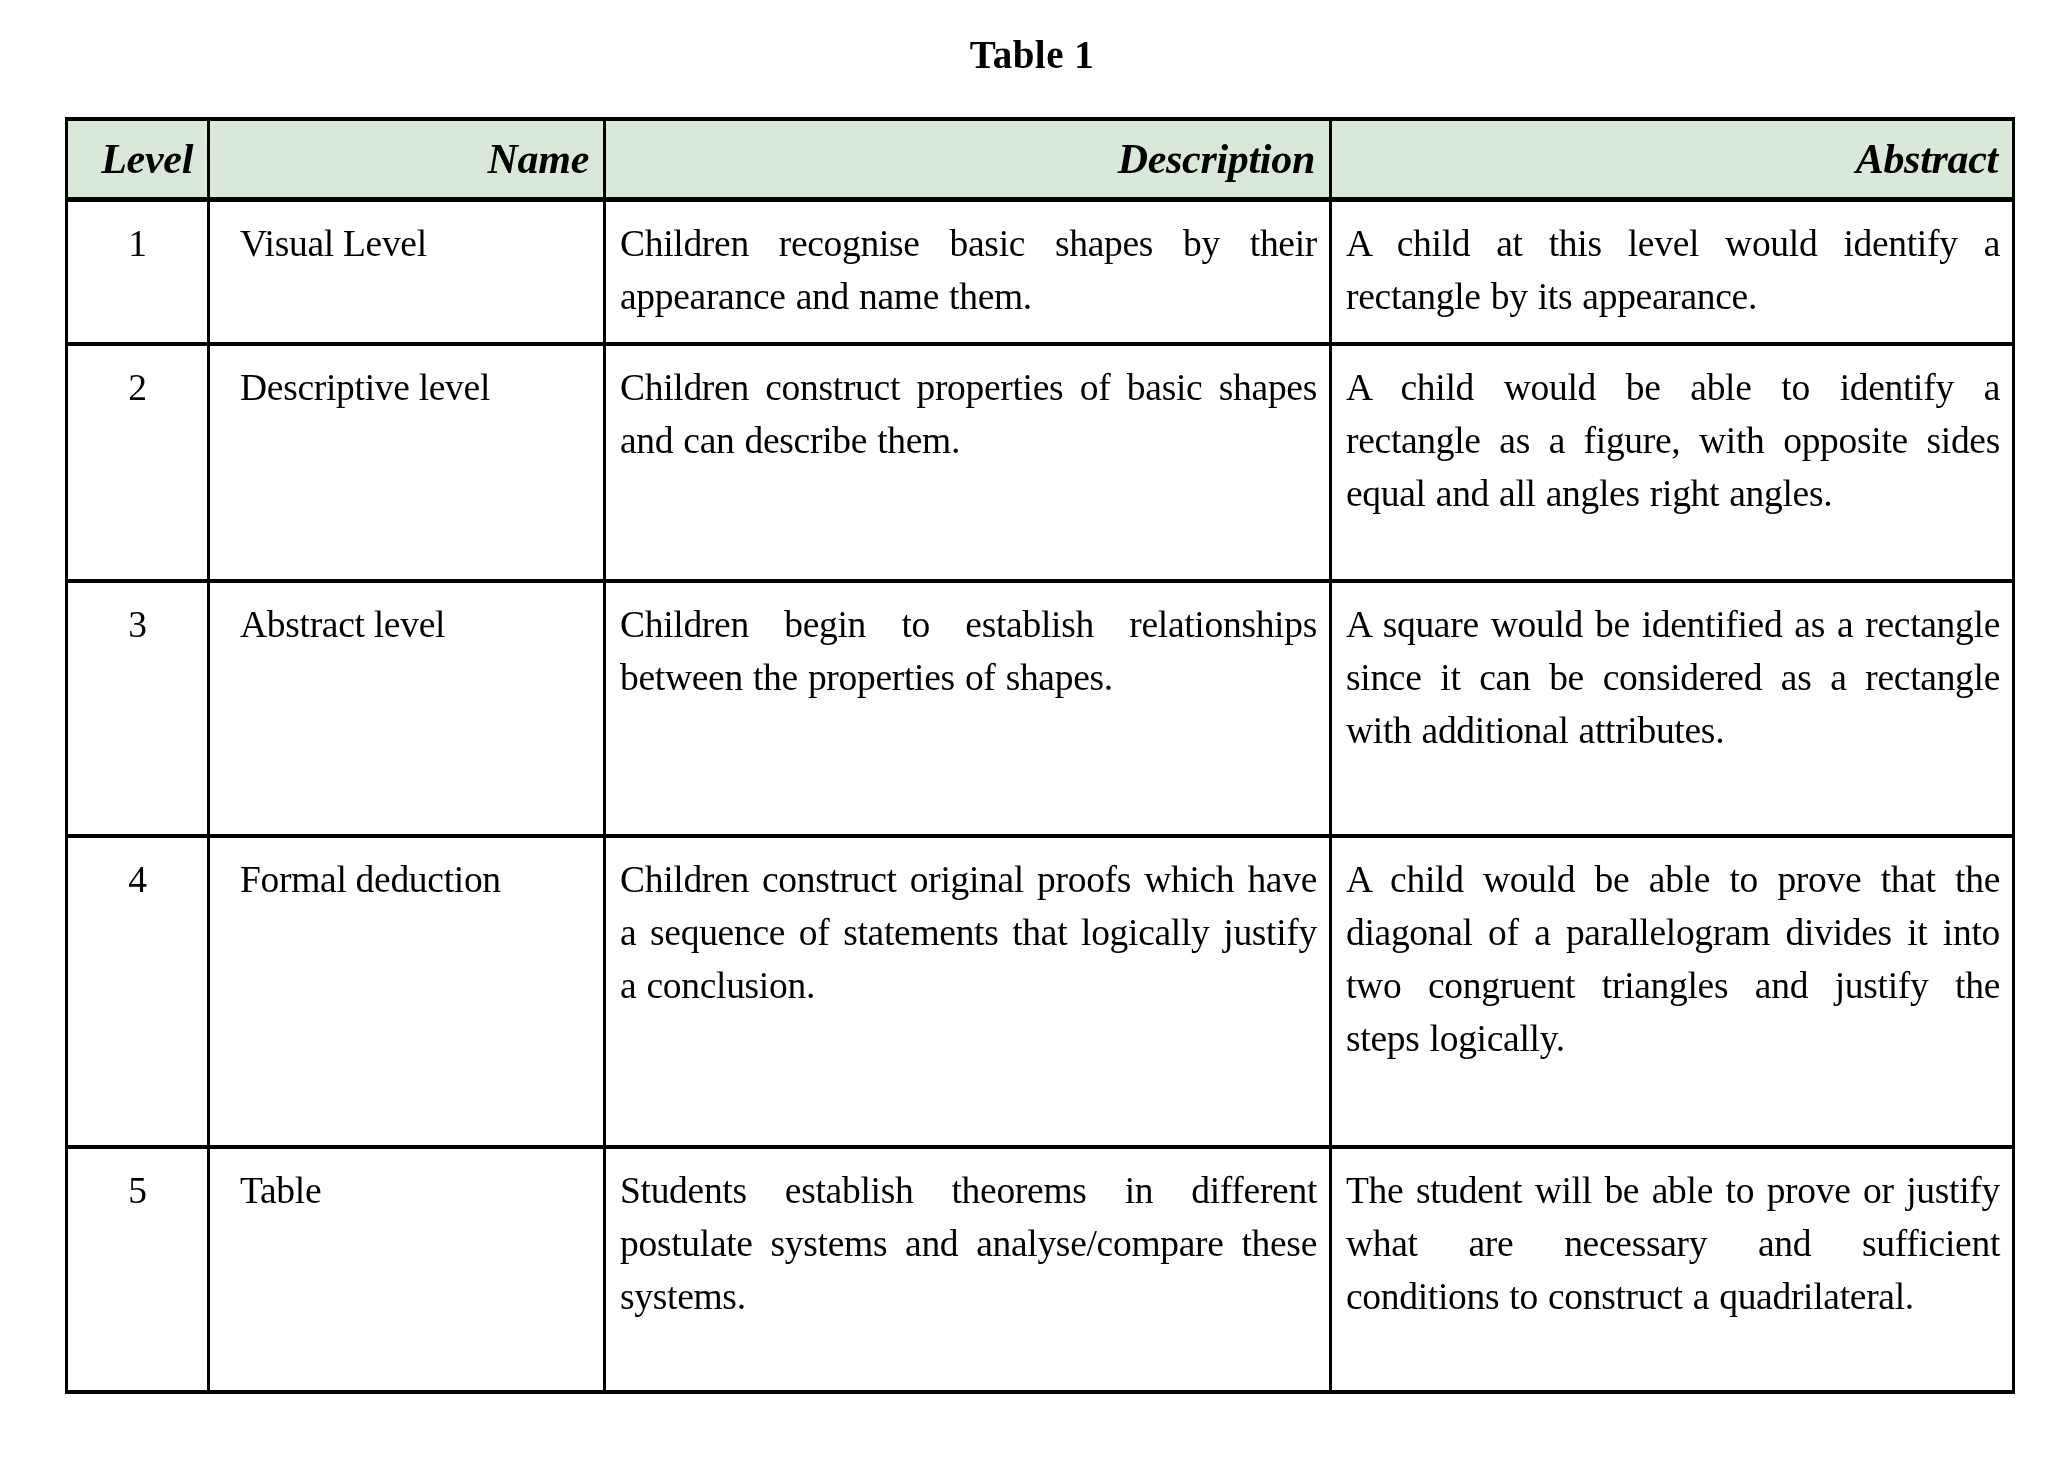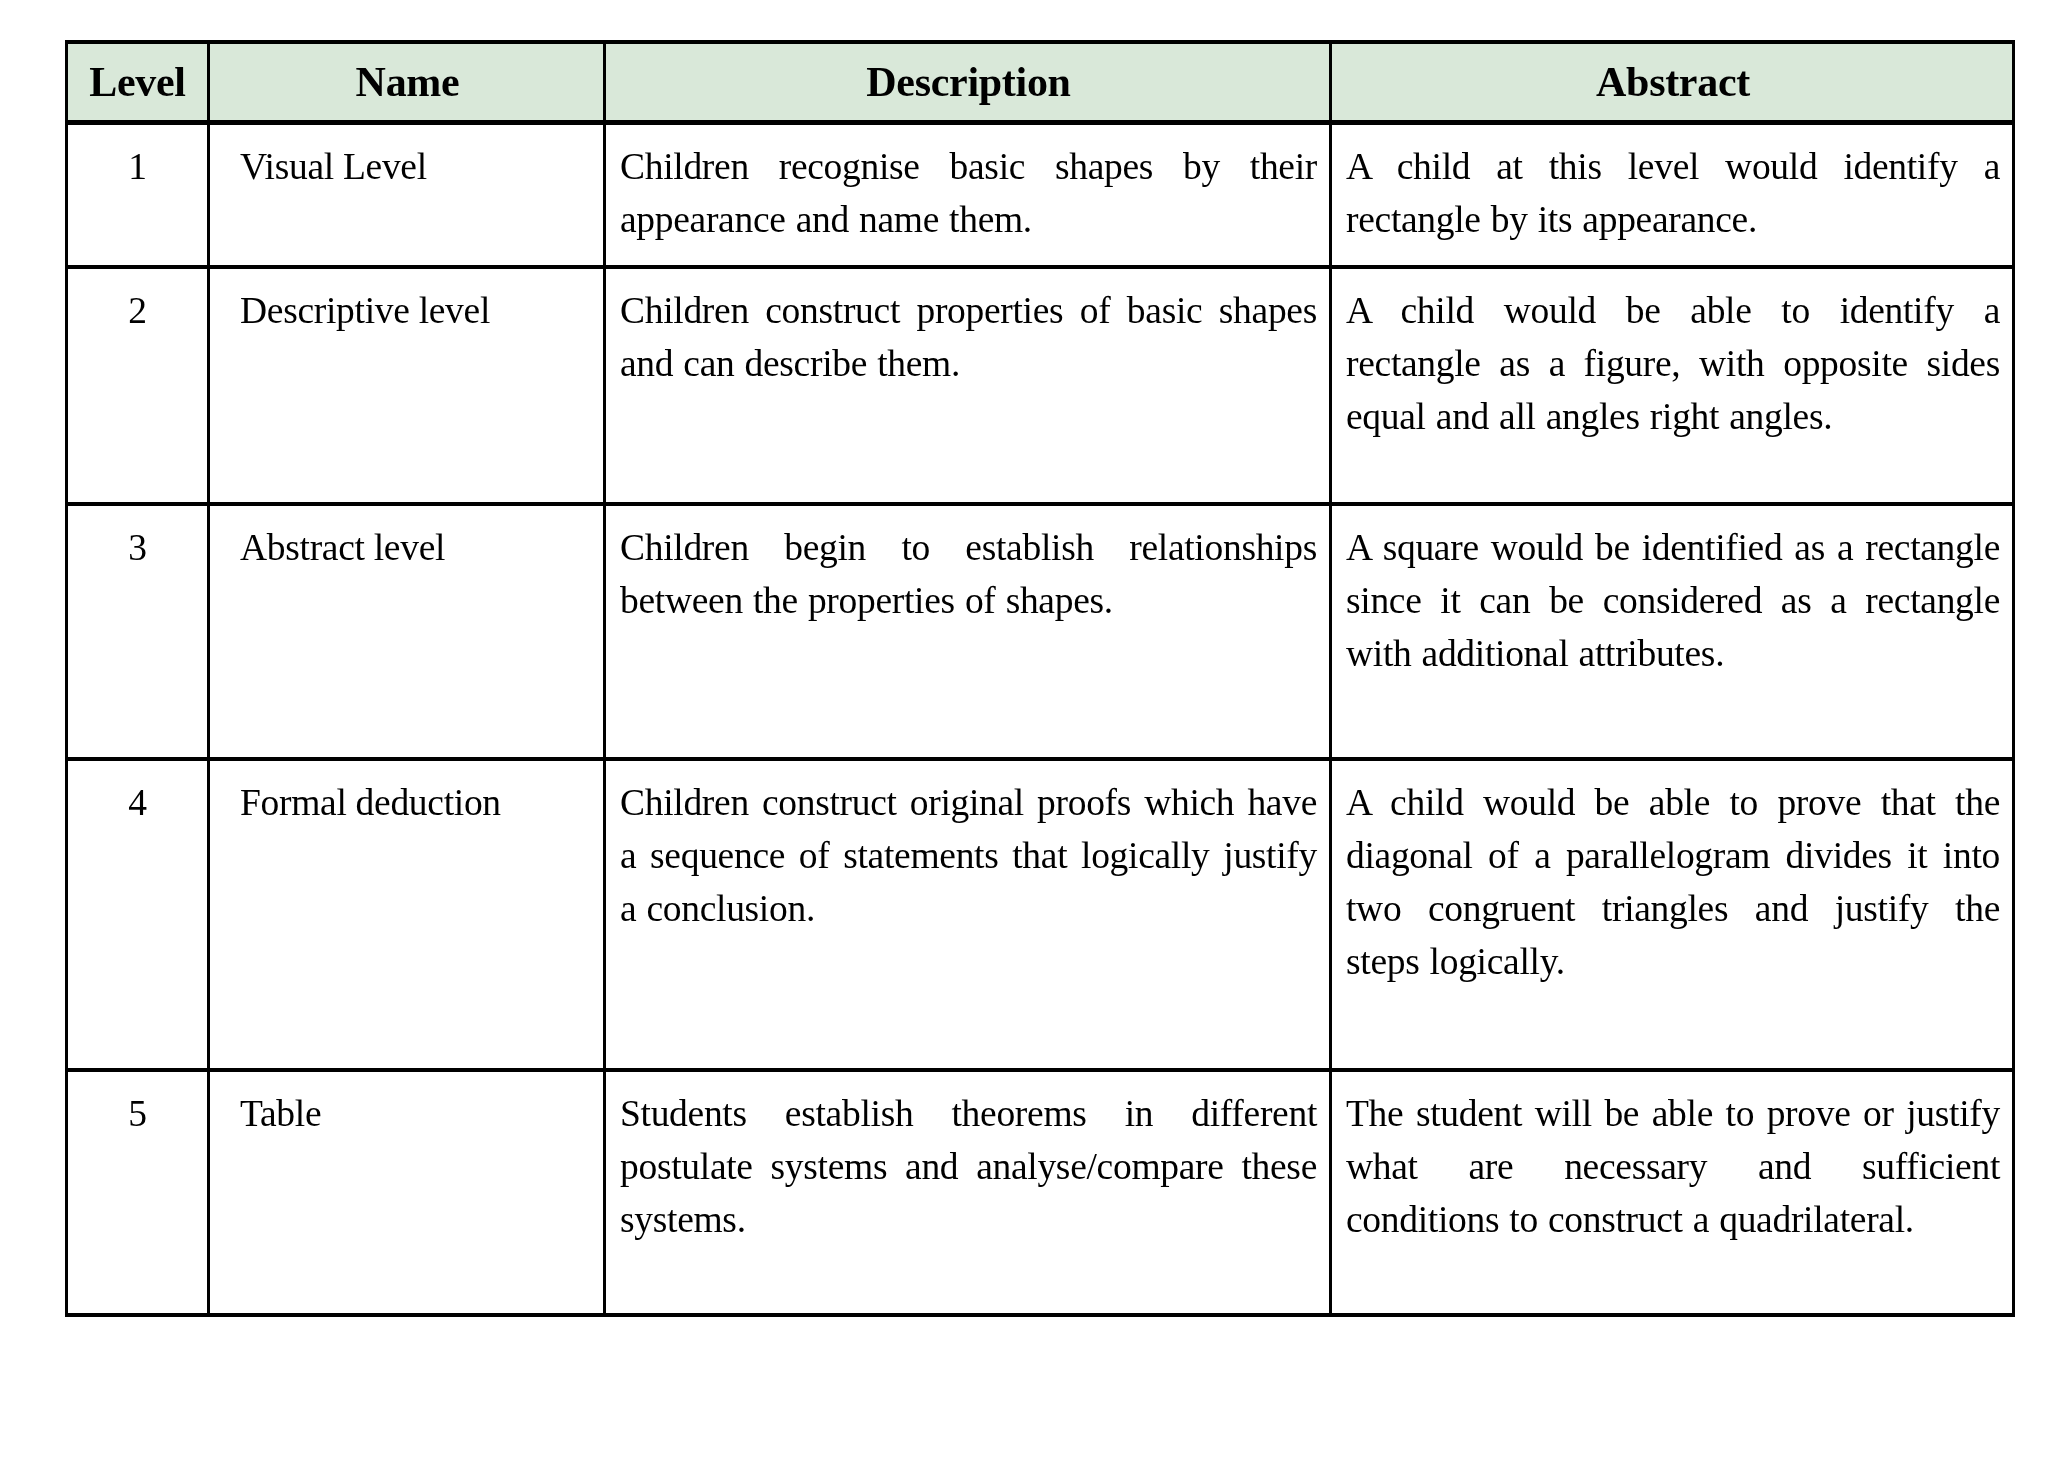--- a/index.html
+++ b/index.html
@@ -83,6 +83,7 @@
 
 <div class="page">
 
+  <div class="caption">Table 1</div>
 
   <table class="vh-table">
     <colgroup>

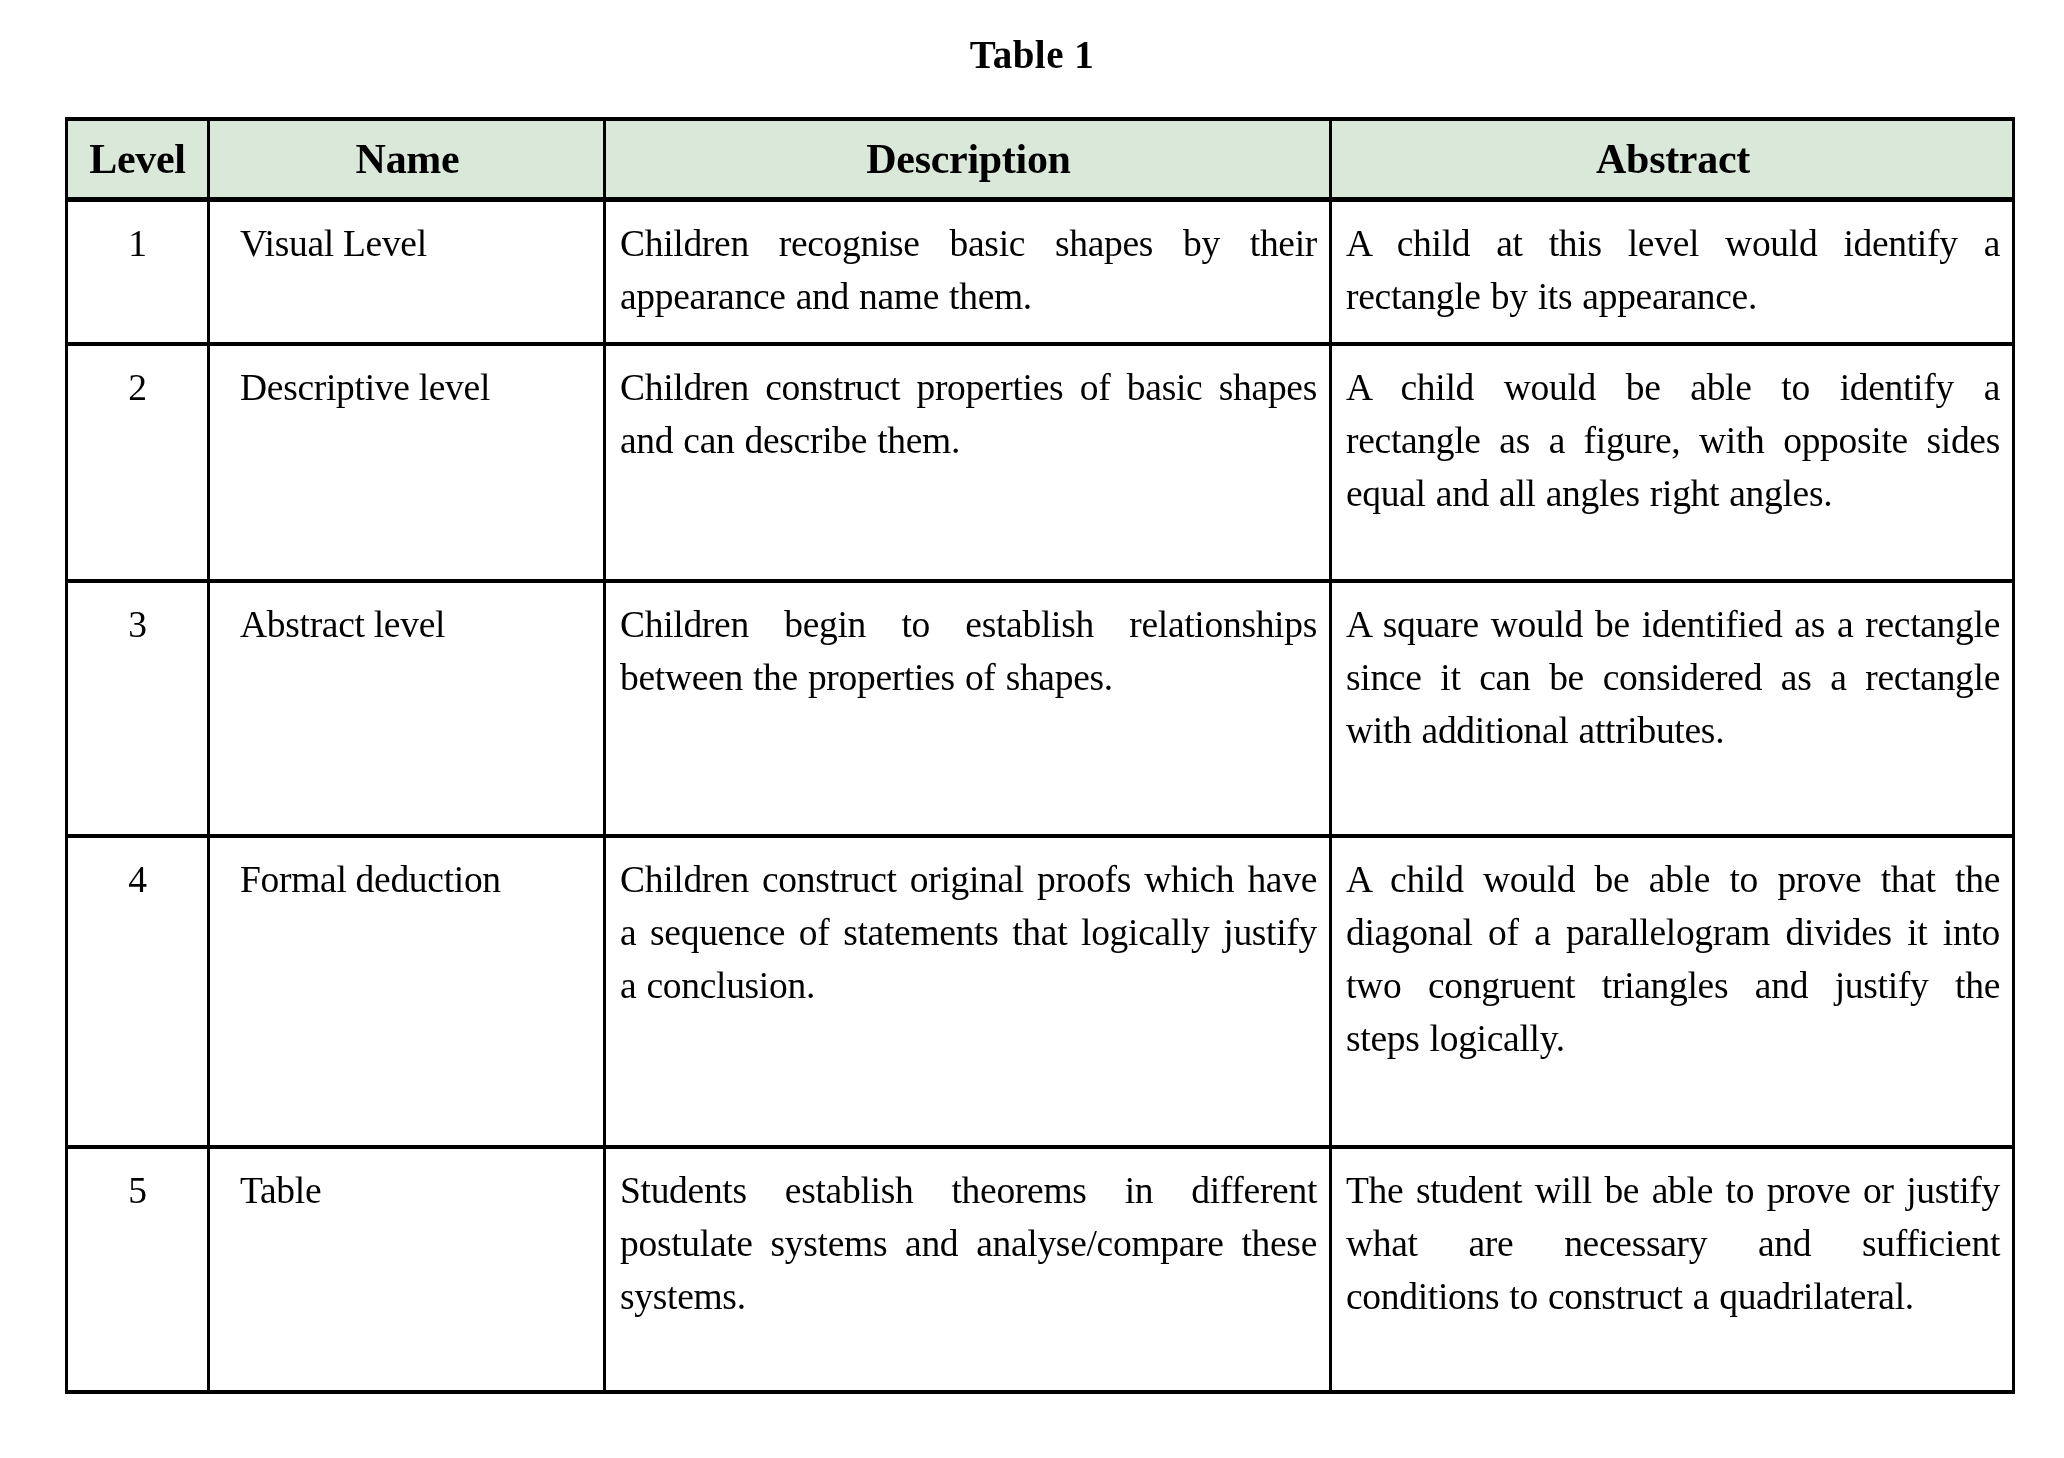--- a/index.html
+++ b/index.html
@@ -47,10 +47,11 @@
     background: #d9e8d9;
     font-size: 42px;
     font-weight: bold;
-    text-align: center;
+    text-align: right;
     padding: 14px 14px 12px 16px;
     height: 80px;
     border-bottom-width: 5px;
+    font-style: italic;
   }
   th.h-level { padding-left: 14px; }
   td {

